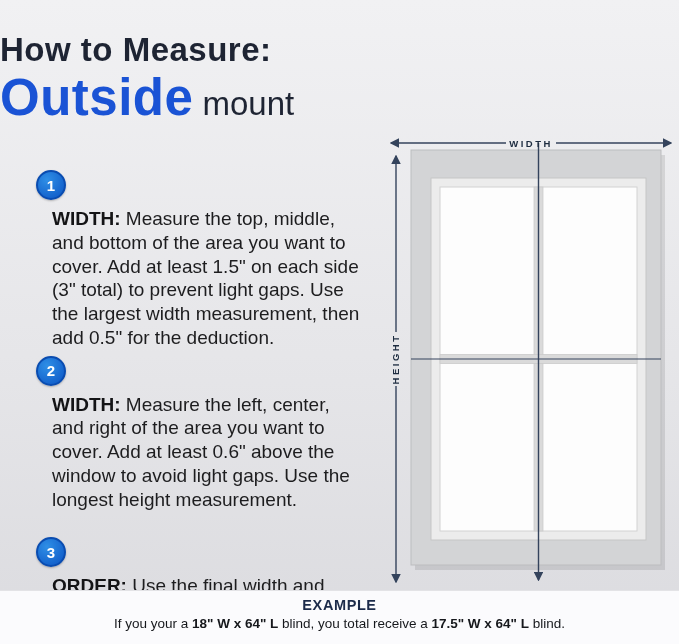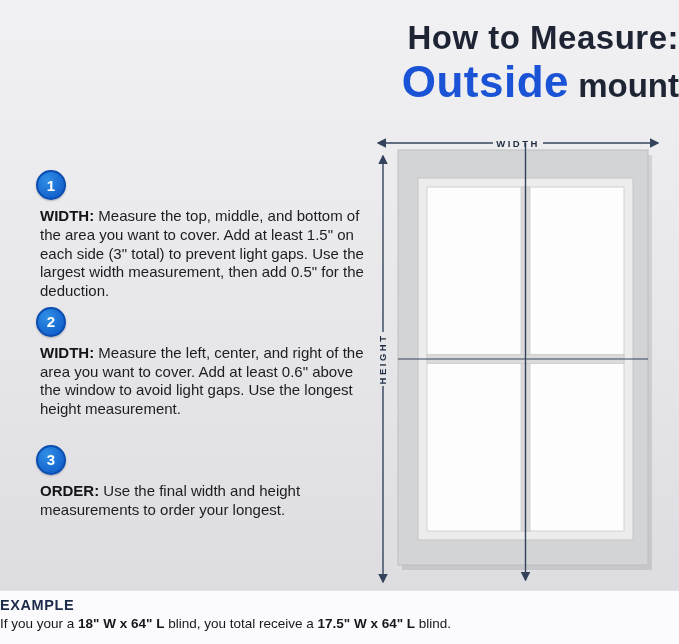--- a/index.html
+++ b/index.html
@@ -11,7 +11,7 @@
     overflow:hidden;
   }
   
-  .header{padding-top:20px;text-align:right;}
+  .header{padding-top:32px;text-align:left;}
   .h-line1{font-size:33px;font-weight:700;color:#1e2433;letter-spacing:.5px;line-height:1.1;}
   .h-line2{margin-top:2px;line-height:1.1;}
   .h-accent{font-size:44px;font-weight:800;color:#1a53d5;letter-spacing:.5px;}

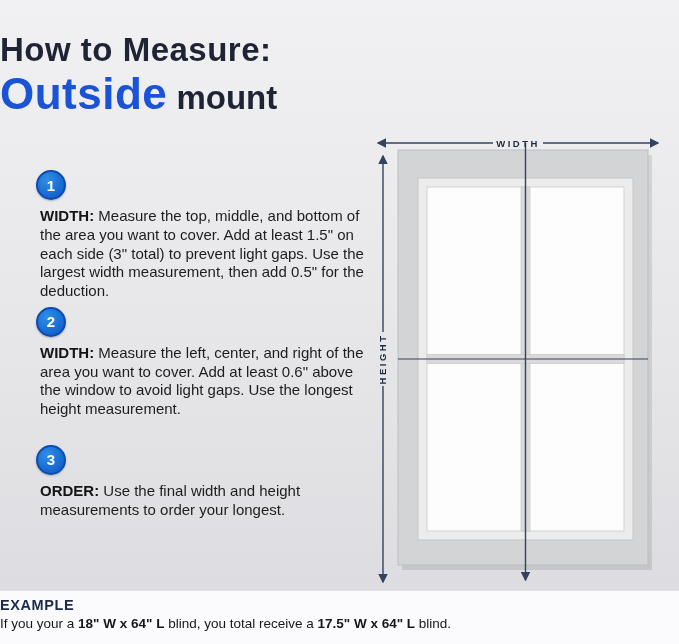--- a/index.html
+++ b/index.html
@@ -14,7 +14,7 @@
   .header{padding-top:32px;text-align:left;}
   .h-line1{font-size:33px;font-weight:700;color:#1e2433;letter-spacing:.5px;line-height:1.1;}
   .h-line2{margin-top:2px;line-height:1.1;}
-  .h-accent{font-size:44px;font-weight:800;color:#1a53d5;letter-spacing:.5px;}
+  .h-accent{font-size:51px;font-weight:800;color:#1a53d5;letter-spacing:.5px;}
   .h-suffix{font-size:33px;font-weight:700;color:#1e2433;}
   
   .steps{position:absolute;left:36px;top:170px;width:340px;}

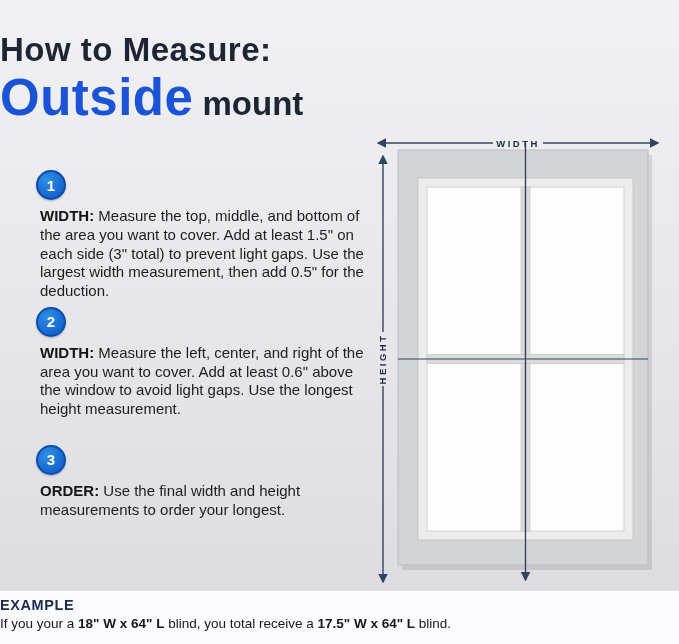--- a/index.html
+++ b/index.html
@@ -15,7 +15,7 @@
   .h-line1{font-size:33px;font-weight:700;color:#1e2433;letter-spacing:.5px;line-height:1.1;}
   .h-line2{margin-top:2px;line-height:1.1;}
   .h-accent{font-size:51px;font-weight:800;color:#1a53d5;letter-spacing:.5px;}
-  .h-suffix{font-size:33px;font-weight:700;color:#1e2433;}
+  .h-suffix{font-size:33px;font-weight:400;color:#1e2433;}
   
   .steps{position:absolute;left:36px;top:170px;width:340px;}
   .step-badge{

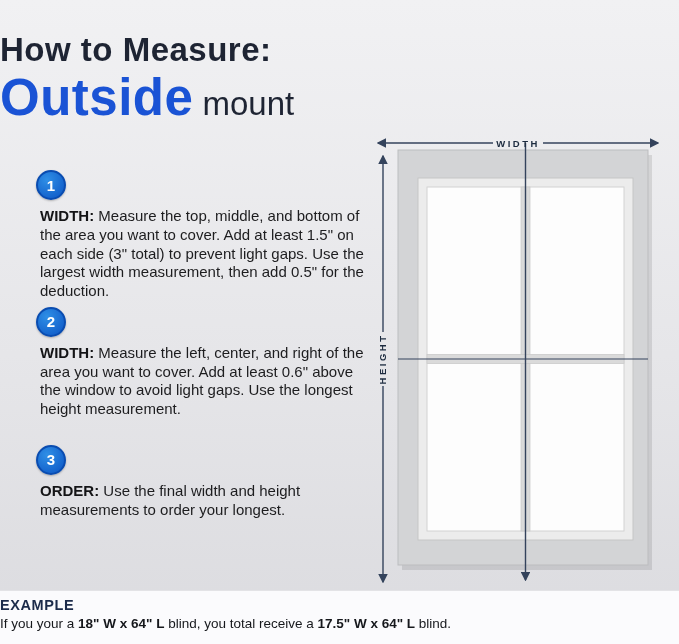--- a/index.html
+++ b/index.html
@@ -30,7 +30,7 @@
   .step-text b{font-weight:700;color:#141416;}
   .step--3 .step-badge{margin-top:26px;}
   
-  .diagram{position:absolute;left:375px;top:134px;width:286px;height:454px;}
+  .diagram{position:absolute;left:388px;top:134px;width:286px;height:454px;}
   .measure-label{font-size:9.5px;font-weight:700;letter-spacing:2.5px;fill:#1c2b3f;}
   
   .example{

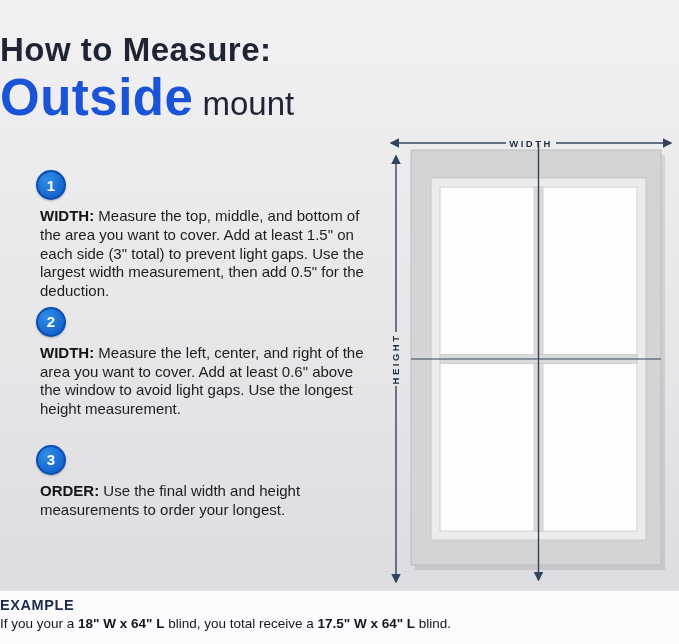--- a/index.html
+++ b/index.html
@@ -26,7 +26,7 @@
     display:flex;align-items:center;justify-content:center;
     box-shadow:0 1px 2px rgba(0,0,0,.25);
   }
-  .step-text{margin:7px 4px 6px;font-size:15px;line-height:1.25;color:#1d1d1f;}
+  .step-text{margin:7px 16px 6px;font-size:19px;line-height:1.25;color:#1d1d1f;}
   .step-text b{font-weight:700;color:#141416;}
   .step--3 .step-badge{margin-top:26px;}
   

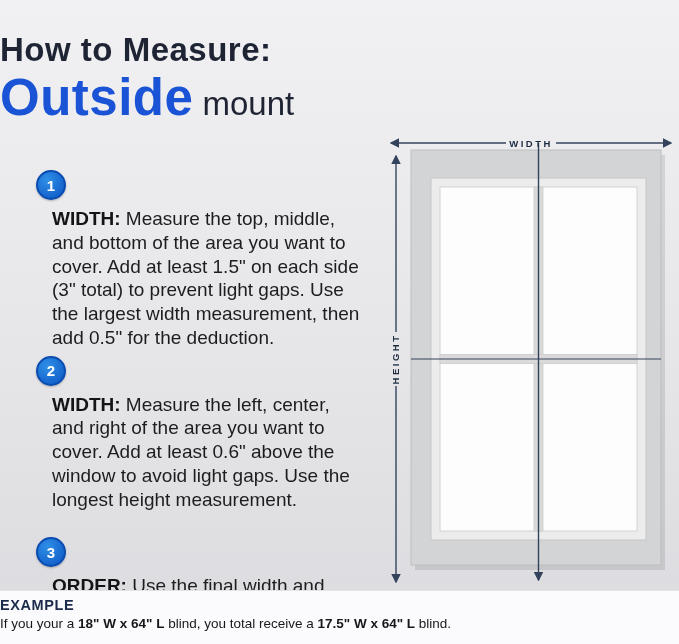--- a/index.html
+++ b/index.html
@@ -36,7 +36,7 @@
   .example{
     position:absolute;left:0;right:0;bottom:0;height:47px;
     background:#fbfbfd;border-top:1px solid #e3e3e6;
-    text-align:left;padding-top:6px;box-sizing:content-box;
+    text-align:center;padding-top:6px;box-sizing:content-box;
   }
   .example-heading{font-size:14.5px;font-weight:800;color:#1c2b4a;letter-spacing:.6px;}
   .example-line{margin-top:3px;font-size:13.5px;color:#16181c;}

